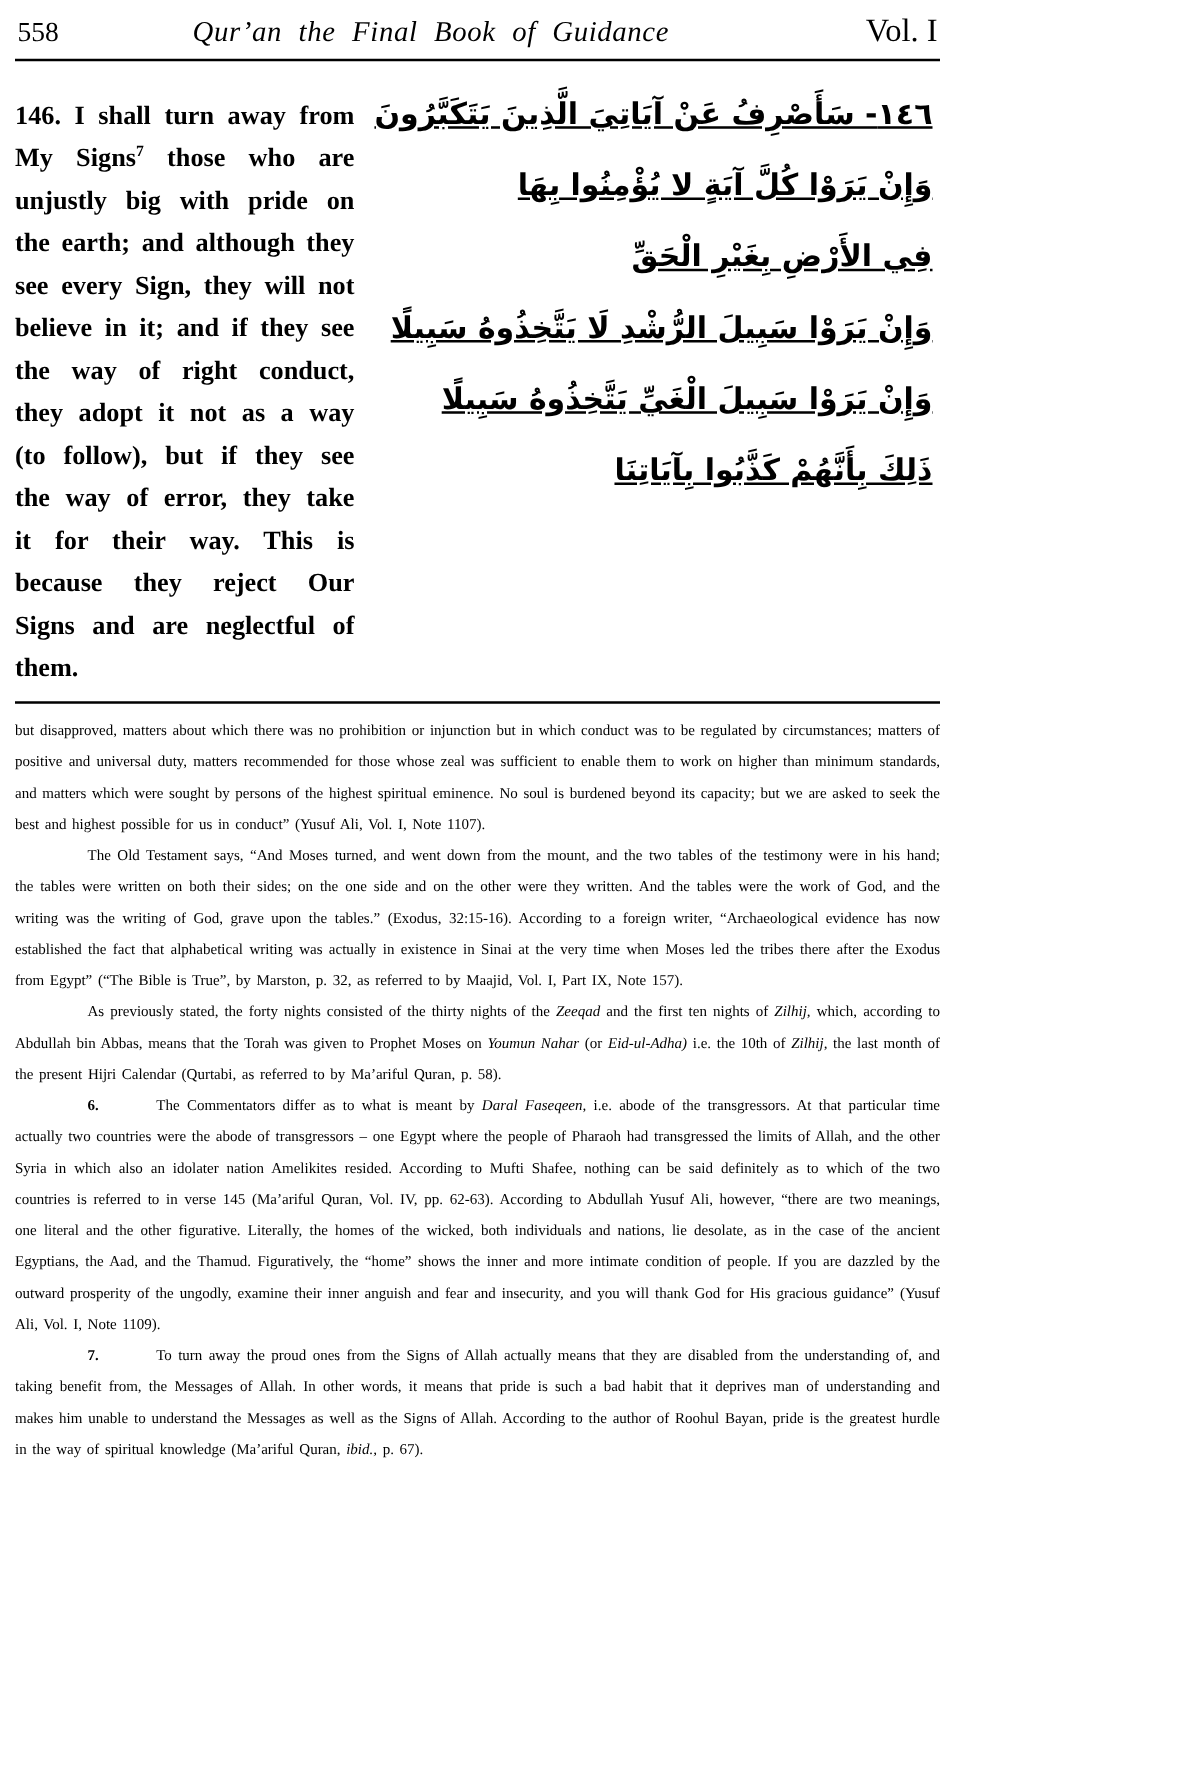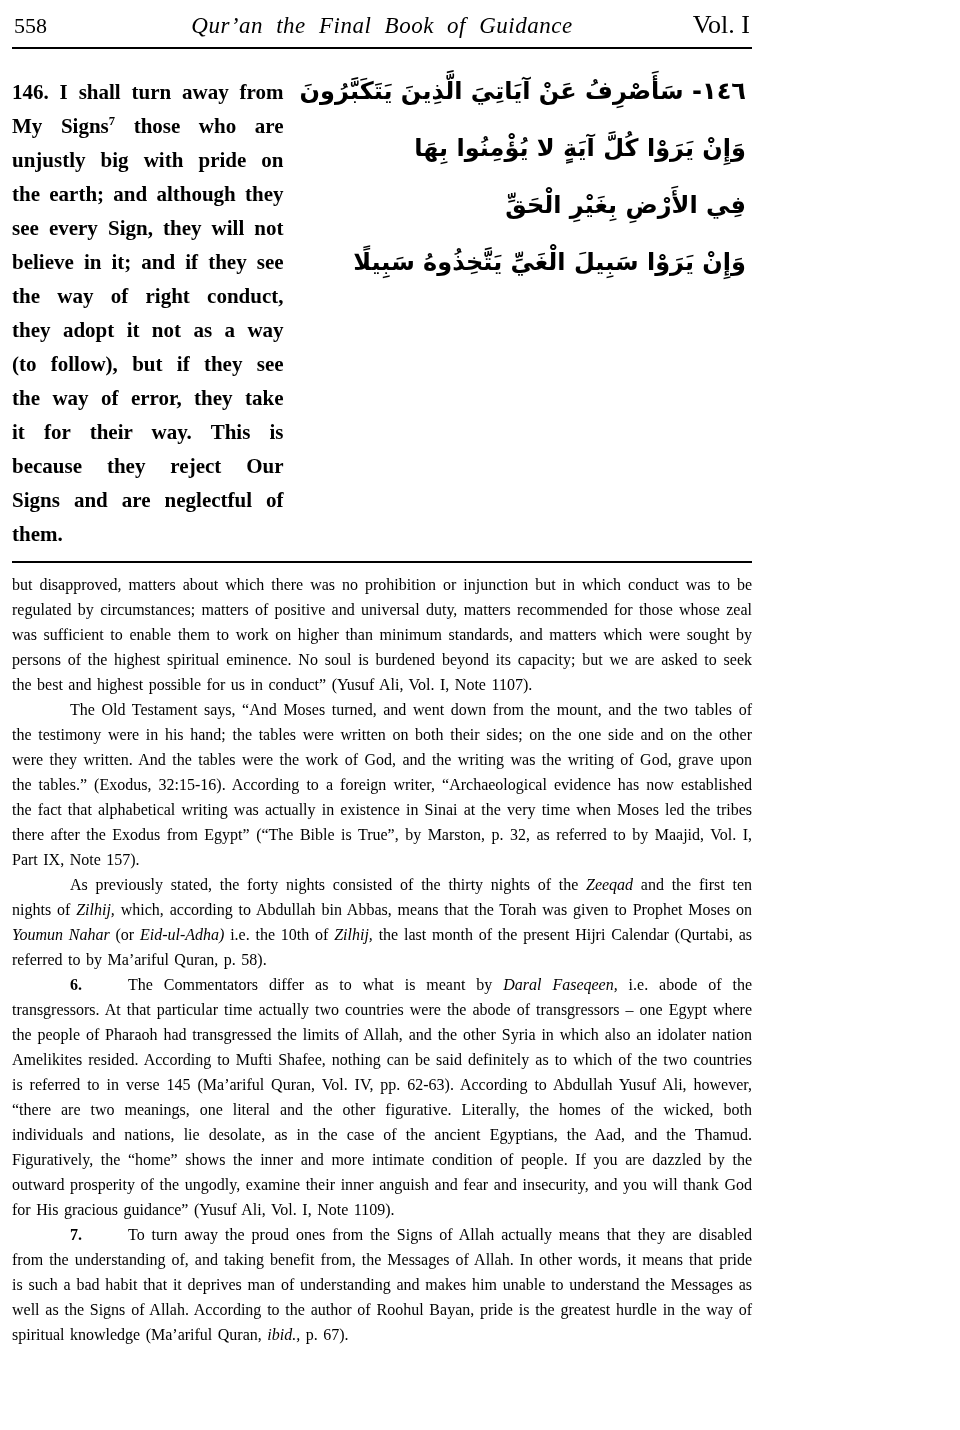--- a/index.html
+++ b/index.html
@@ -25,7 +25,6 @@
   .header .page-num { width:140px; font-size:22px; }
   .header .title {
     flex:1;
-    text-align:center;
     font-style:italic;
     font-size:23px;
     word-spacing:7px;

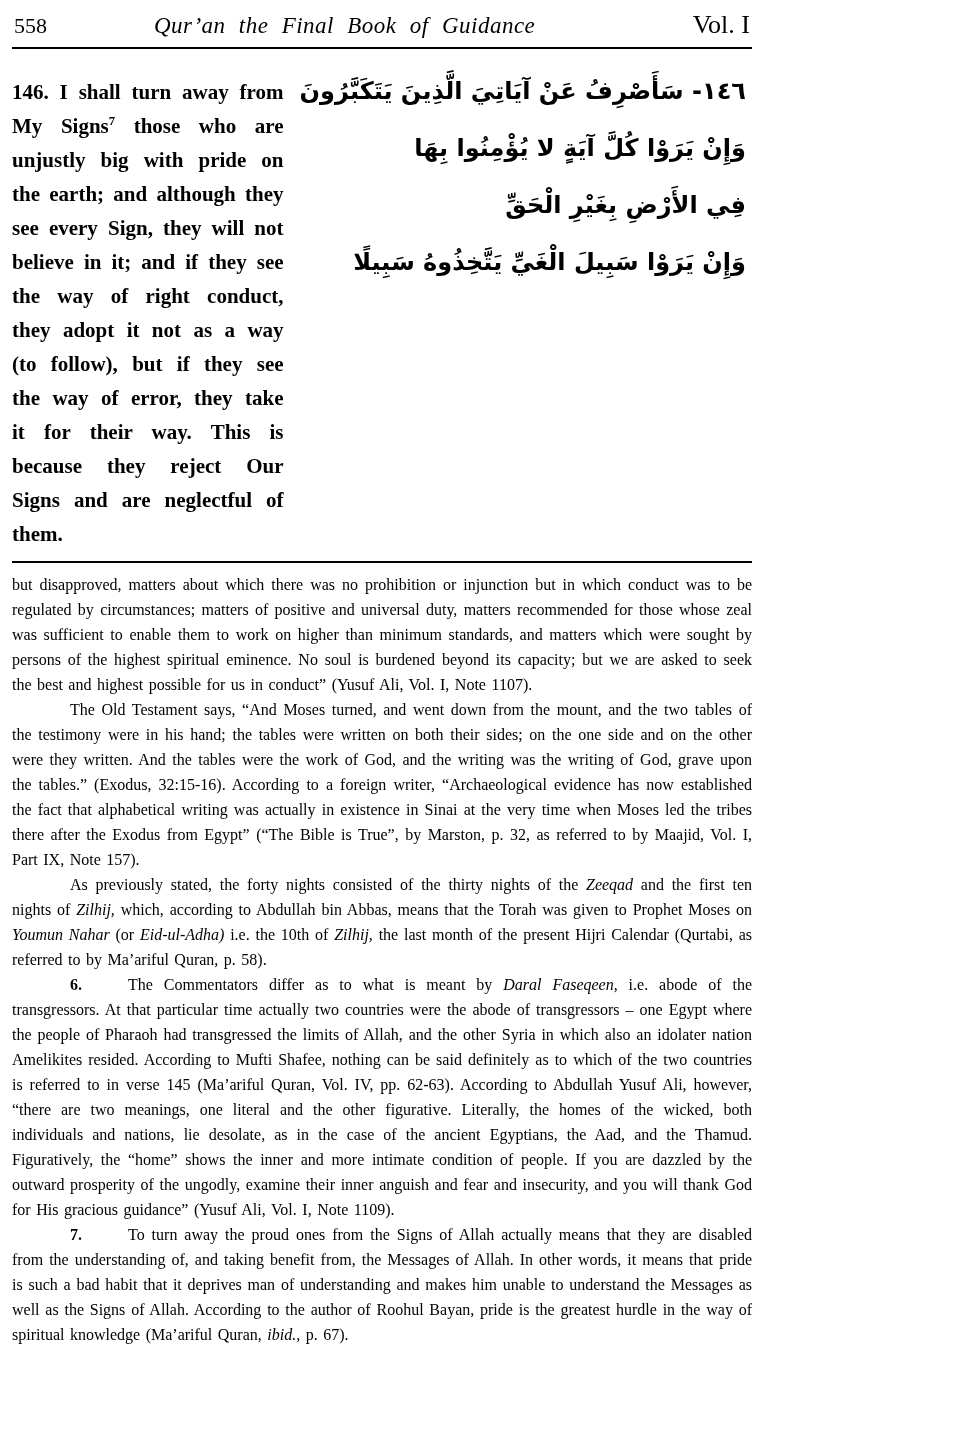--- a/index.html
+++ b/index.html
@@ -57,6 +57,7 @@
     font-size:24px;
     line-height:57px;
     padding:2px 6px 0 0;
+    text-decoration:underline;
   }
   .arabic-line { white-space:nowrap; }
   

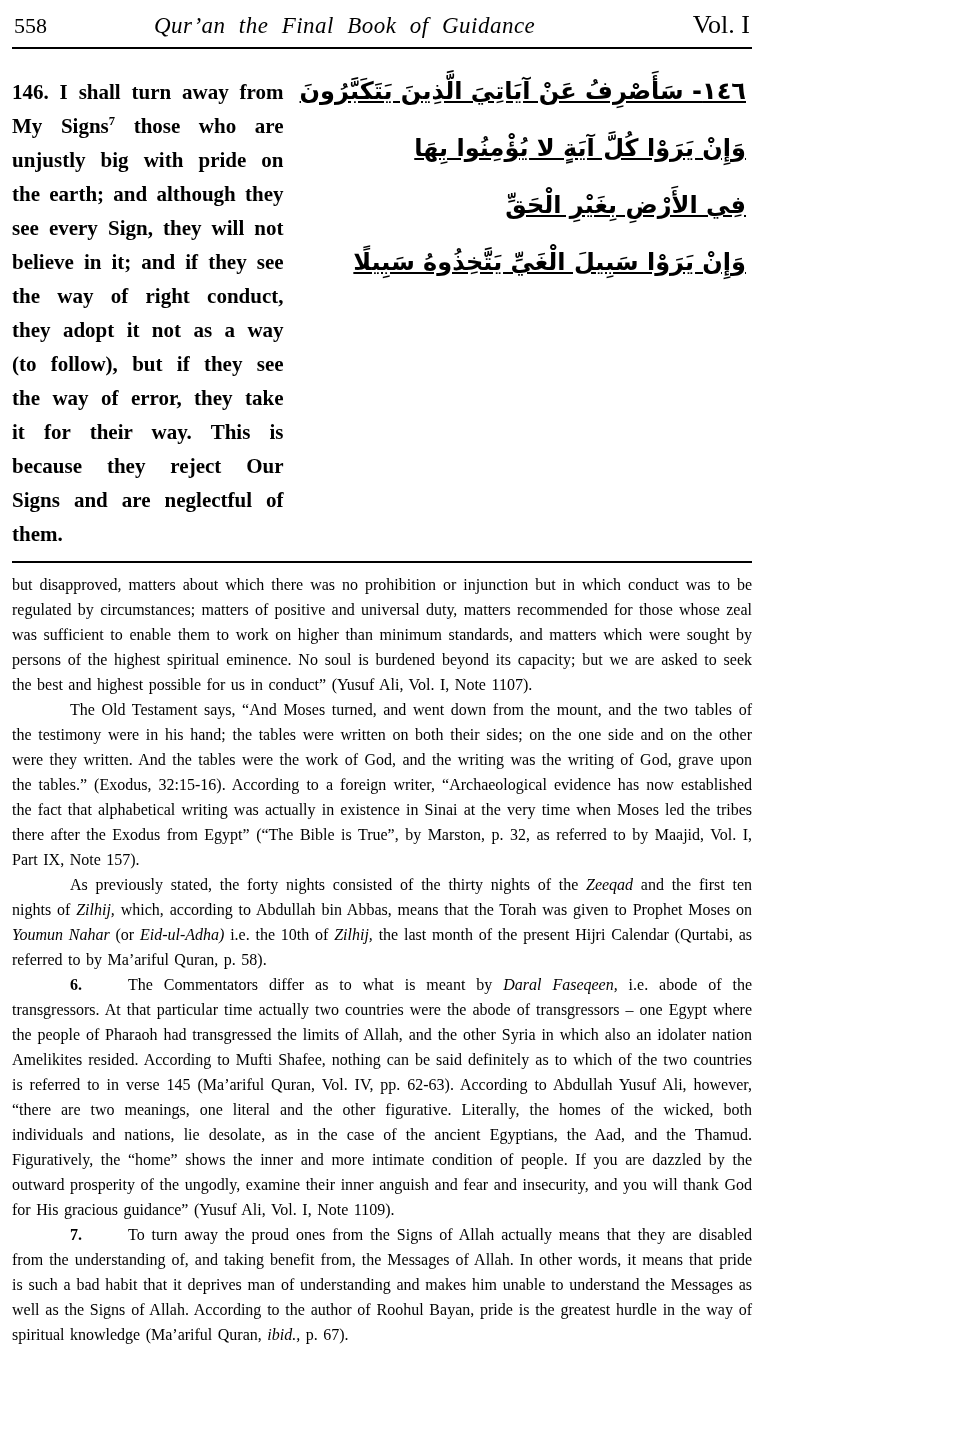--- a/index.html
+++ b/index.html
@@ -93,6 +93,7 @@
         <div class="arabic-line">١٤٦- سَأَصْرِفُ عَنْ آيَاتِيَ الَّذِينَ يَتَكَبَّرُونَ</div>
         <div class="arabic-line">وَإِنْ يَرَوْا كُلَّ آيَةٍ لا يُؤْمِنُوا بِهَا</div>
         <div class="arabic-line">فِي الأَرْضِ بِغَيْرِ الْحَقِّ</div>
+        <div class="arabic-line">وَإِنْ يَرَوْا سَبِيلَ الرُّشْدِ لَا يَتَّخِذُوهُ سَبِيلًا</div>
         <div class="arabic-line">وَإِنْ يَرَوْا سَبِيلَ الْغَيِّ يَتَّخِذُوهُ سَبِيلًا</div>
       </div>
   </section>

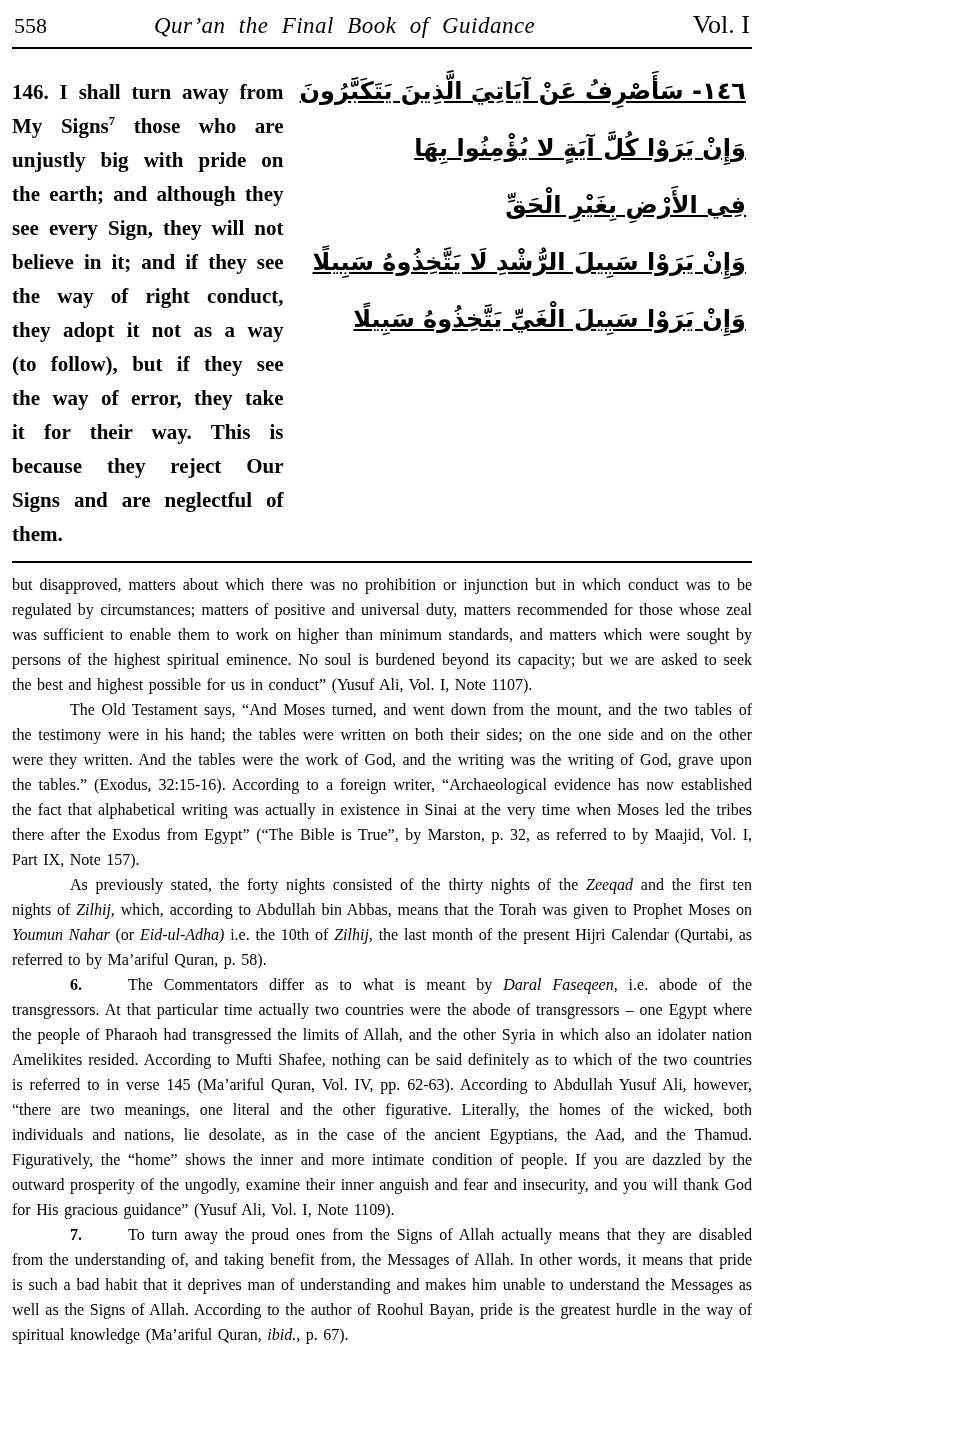--- a/index.html
+++ b/index.html
@@ -95,6 +95,7 @@
         <div class="arabic-line">فِي الأَرْضِ بِغَيْرِ الْحَقِّ</div>
         <div class="arabic-line">وَإِنْ يَرَوْا سَبِيلَ الرُّشْدِ لَا يَتَّخِذُوهُ سَبِيلًا</div>
         <div class="arabic-line">وَإِنْ يَرَوْا سَبِيلَ الْغَيِّ يَتَّخِذُوهُ سَبِيلًا</div>
+        <div class="arabic-line">ذَلِكَ بِأَنَّهُمْ كَذَّبُوا بِآيَاتِنَا</div>
       </div>
   </section>
 

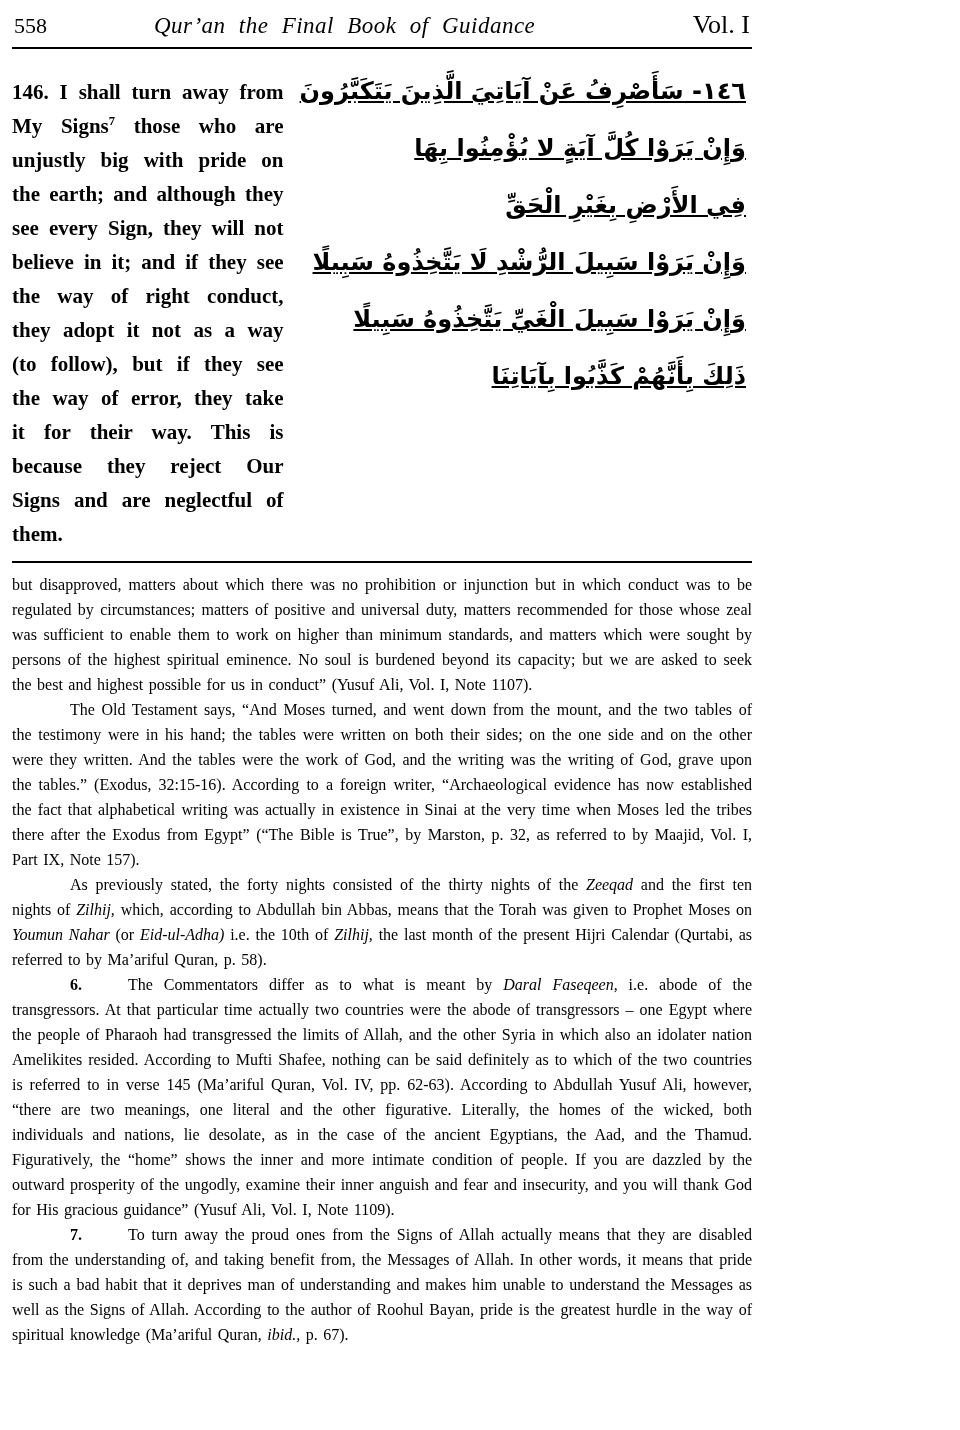--- a/index.html
+++ b/index.html
@@ -63,7 +63,7 @@
   
   .commentary {
     padding-top:9px;
-    font-size:16px;
+    font-size:12px;
     line-height:25px;
     text-align:justify;
     word-spacing:1.5px;

